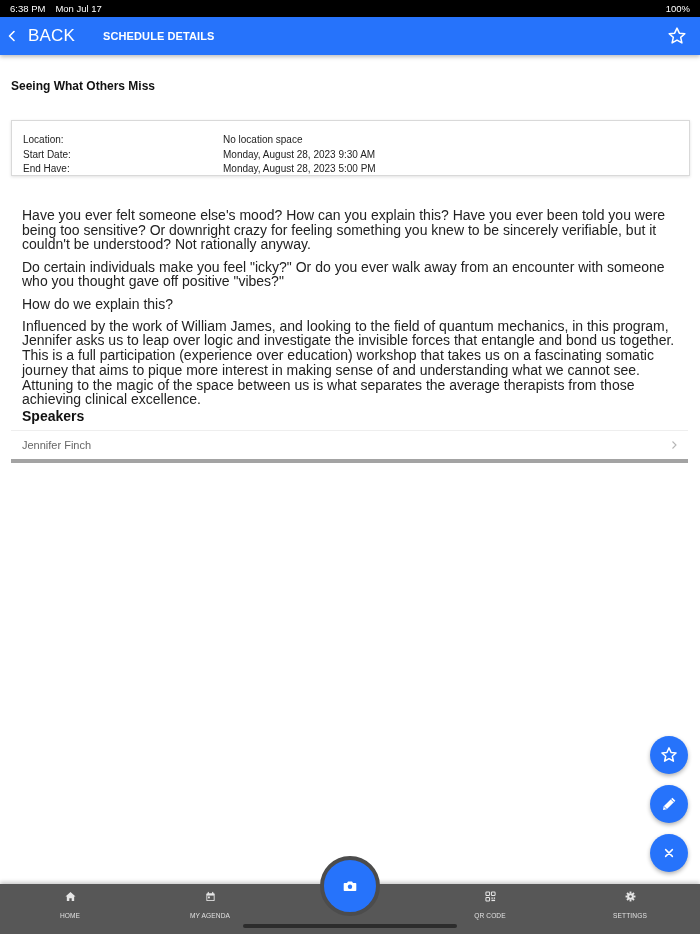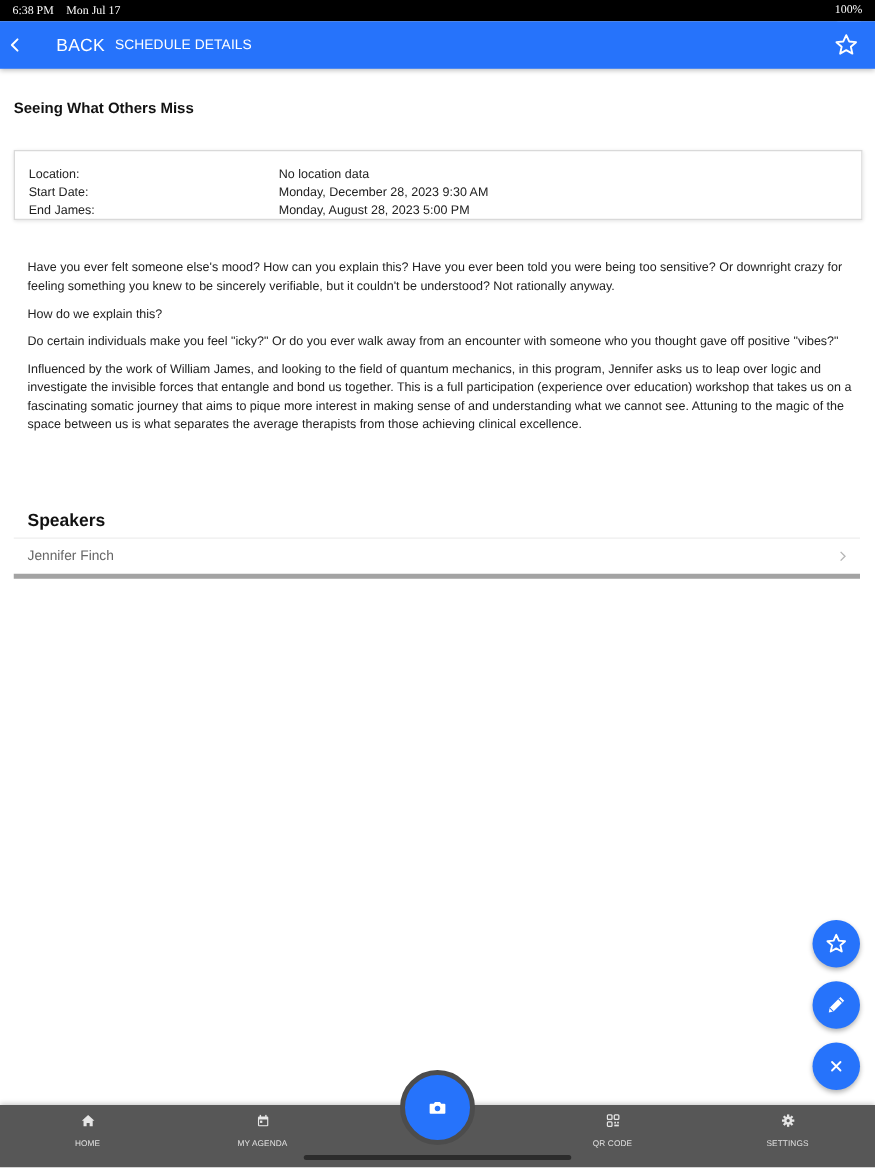--- a/index.html
+++ b/index.html
@@ -6,7 +6,7 @@
     html, body { width: 700px; height: 934px; overflow: hidden; background: #ffffff; }
     body { position: relative; font-family: "Liberation Sans", sans-serif; color: #111; }
 
-    .status-bar { position: absolute; left: 0; top: 0; width: 700px; height: 17px; background: #000; color: #fff; font-size: 9.5px; display: flex; align-items: center; padding: 0 10px; font-family: Liberation Serif, serif; }
+    .status-bar { position: absolute; left: 0; top: 0; width: 700px; height: 17px; background: #000; color: #fff; font-size: 9.5px; display: flex; align-items: center; padding: 0 10px; }
     .status-bar .left { display: flex; gap: 10px; }
     .status-bar .right { margin-left: auto; display: flex; align-items: center; gap: 4px; flex-direction: column; }
     .battery { width: 22px; height: 10px; border: 1px solid #fff; border-radius: 3px; padding: 1px; position: relative; }

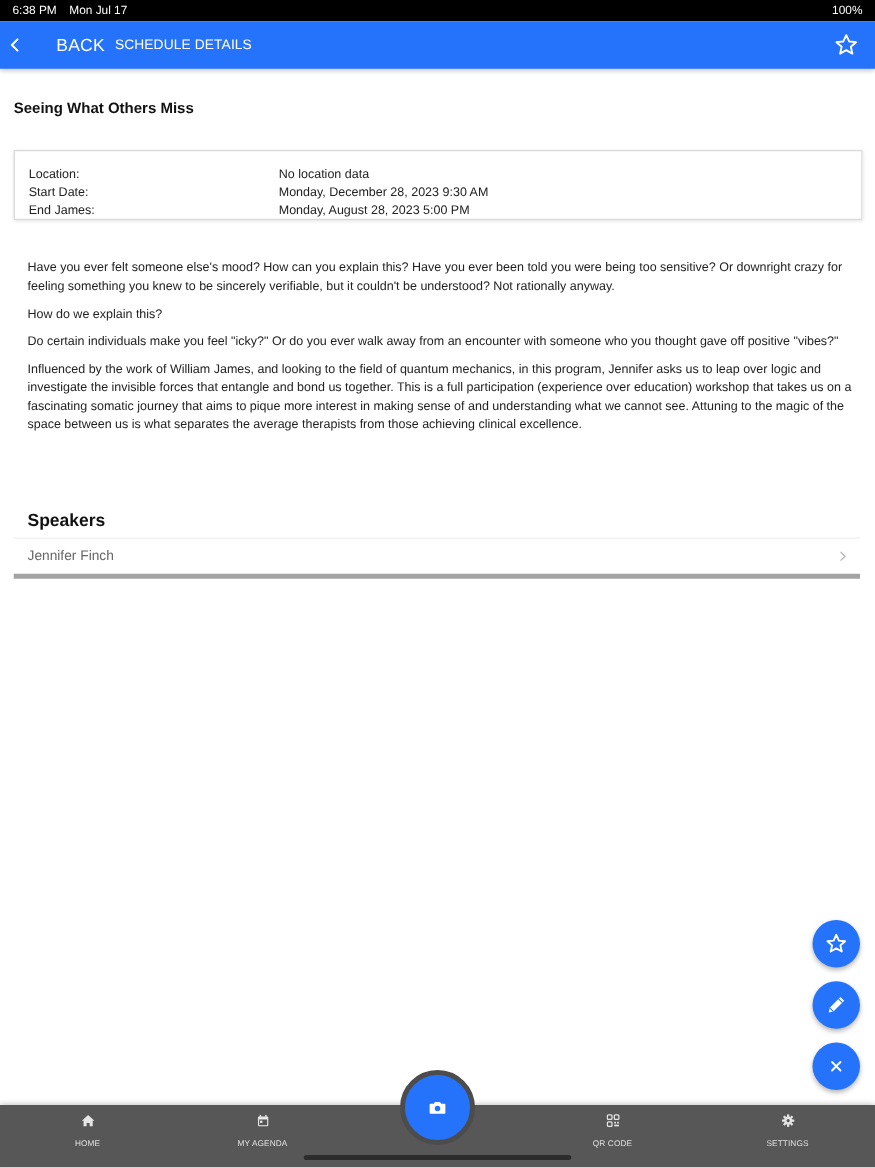--- a/index.html
+++ b/index.html
@@ -16,7 +16,7 @@
     .nav-bar { position: absolute; left: 0; top: 17px; width: 700px; height: 38px; background: #2673fb; color: #fff; display: flex; align-items: center; box-shadow: 0 2px 4px rgba(0,0,0,0.25); z-index: 2; }
     .back-btn { display: flex; align-items: center; padding-left: 7px; cursor: pointer; }
     .back-btn svg { width: 10px; height: 12px; }
-    .back-label { font-size: 14px; margin-left: 28px; letter-spacing: 0.2px; }
+    .back-label { font-size: 17px; margin-left: 11px; letter-spacing: 0.2px; }
     .nav-title { font-size: 11px; font-weight: normal; margin-left: 8px; letter-spacing: 0.1px; }
     .nav-star { margin-left: auto; margin-right: 13px; width: 20px; height: 20px; cursor: pointer; }
 

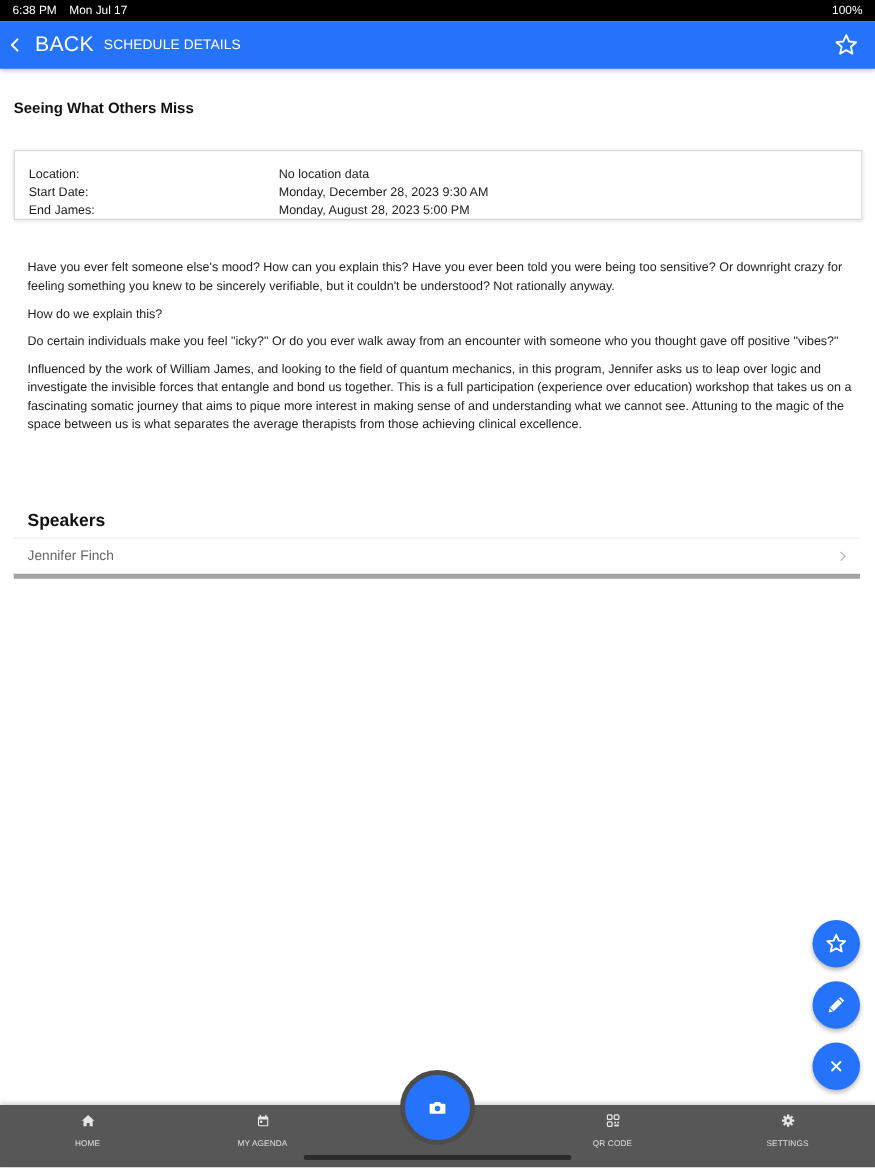--- a/index.html
+++ b/index.html
@@ -17,7 +17,7 @@
     .back-btn { display: flex; align-items: center; padding-left: 7px; cursor: pointer; }
     .back-btn svg { width: 10px; height: 12px; }
     .back-label { font-size: 17px; margin-left: 11px; letter-spacing: 0.2px; }
-    .nav-title { font-size: 11px; font-weight: normal; margin-left: 8px; letter-spacing: 0.1px; }
+    .nav-title { font-size: 11px; font-weight: bold; margin-left: 28px; letter-spacing: 0.1px; }
     .nav-star { margin-left: auto; margin-right: 13px; width: 20px; height: 20px; cursor: pointer; }
 
     .page-title { position: absolute; left: 11px; top: 79px; font-size: 12px; font-weight: bold; color: #111; }

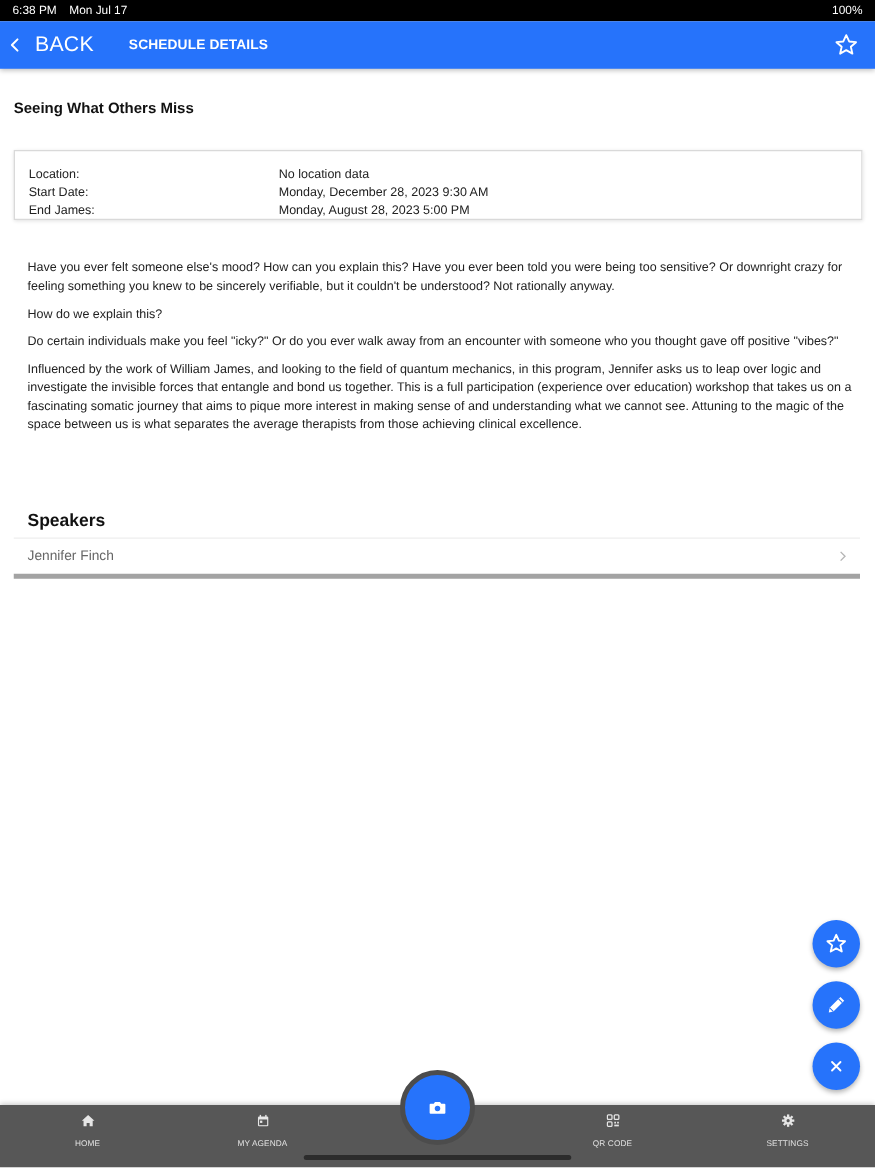--- a/index.html
+++ b/index.html
@@ -88,7 +88,7 @@
 <div class="info-card">
   <div class="info-row">
     <span class="label">Location:</span>
-    <span class="value">No location data</span>
+    <span class="value">No location space</span>
   </div>
   <div class="info-row">
     <span class="label">Start Date:</span>

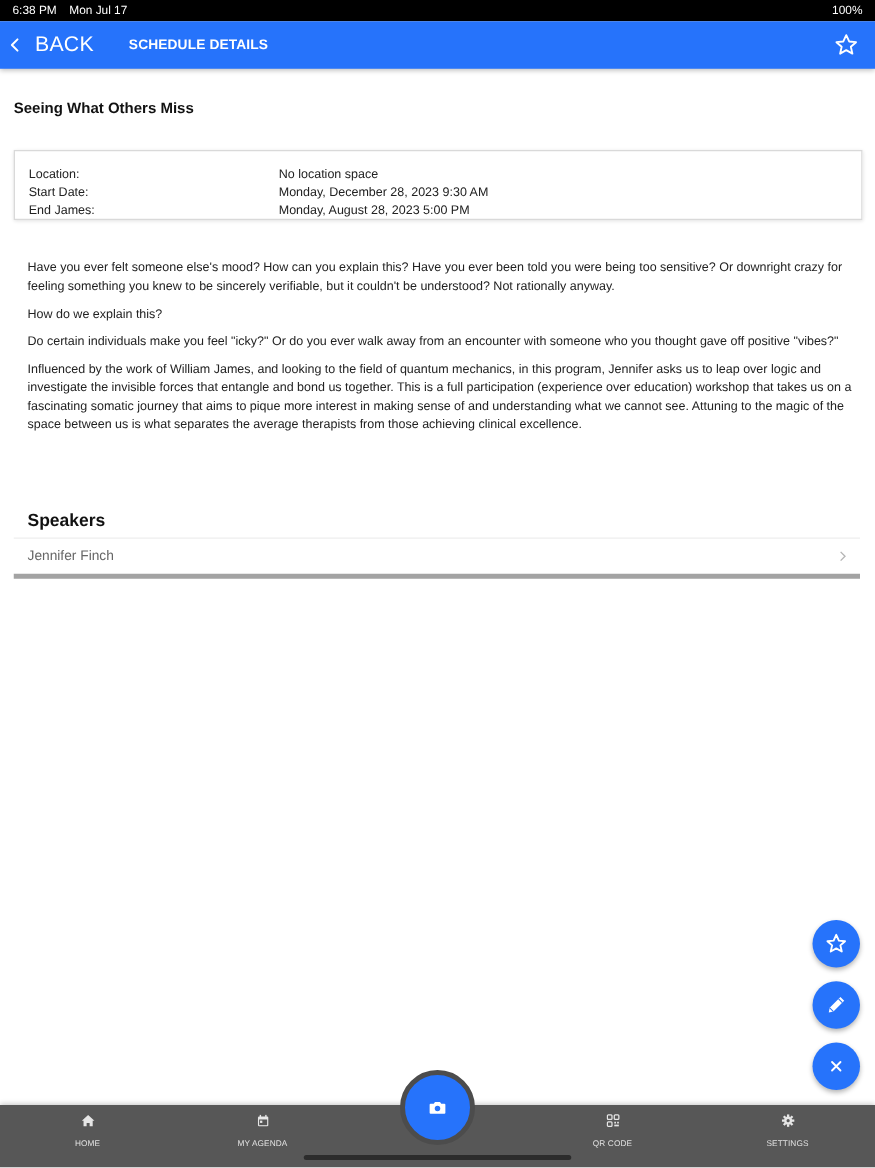--- a/index.html
+++ b/index.html
@@ -92,7 +92,7 @@
   </div>
   <div class="info-row">
     <span class="label">Start Date:</span>
-    <span class="value">Monday, December 28, 2023 9:30 AM</span>
+    <span class="value">Monday, August 28, 2023 9:30 AM</span>
   </div>
   <div class="info-row">
     <span class="label">End James:</span>

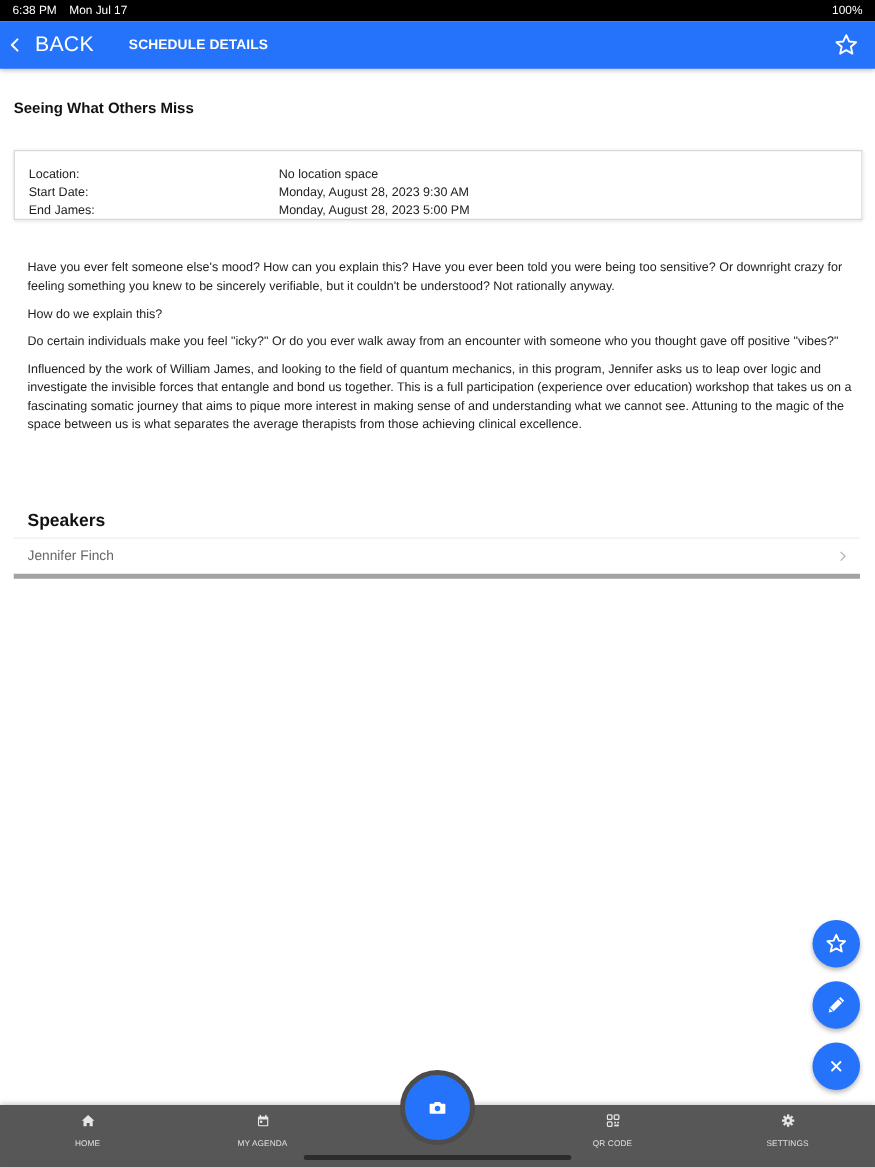--- a/index.html
+++ b/index.html
@@ -95,7 +95,7 @@
     <span class="value">Monday, August 28, 2023 9:30 AM</span>
   </div>
   <div class="info-row">
-    <span class="label">End James:</span>
+    <span class="label">End Have:</span>
     <span class="value">Monday, August 28, 2023 5:00 PM</span>
   </div>
 </div>

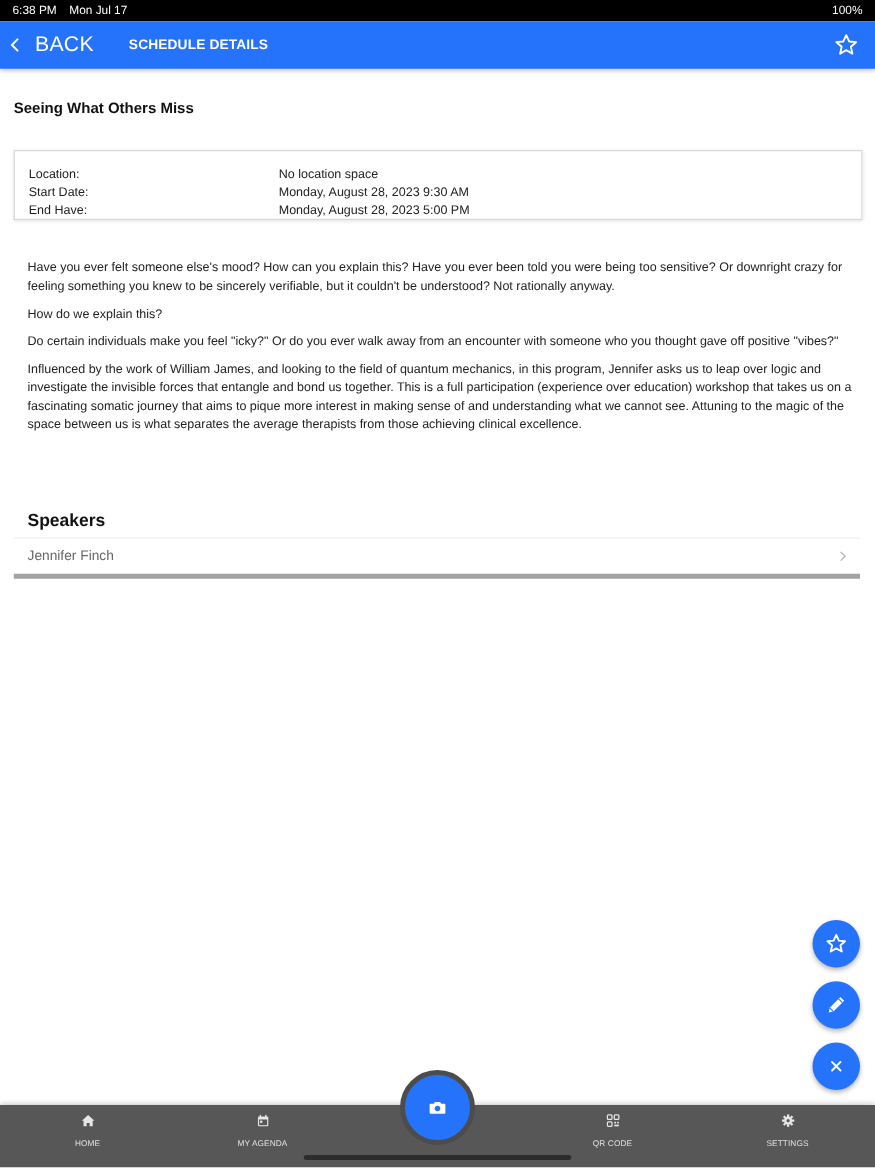--- a/index.html
+++ b/index.html
@@ -26,7 +26,7 @@
     .info-row { display: flex; font-size: 10px; line-height: 14.5px; color: #222; }
     .info-row .label { width: 200px; }
 
-    .description { position: absolute; left: 22px; top: 208px; width: 660px; font-size: 10px; line-height: 14.7px; color: #222; }
+    .description { position: absolute; left: 22px; top: 208px; width: 660px; font-size: 14px; line-height: 14.7px; color: #222; }
     .description p { margin-bottom: 7.5px; }
 
     .speakers-heading { position: absolute; left: 22px; top: 408px; font-size: 14px; font-weight: bold; color: #111; }

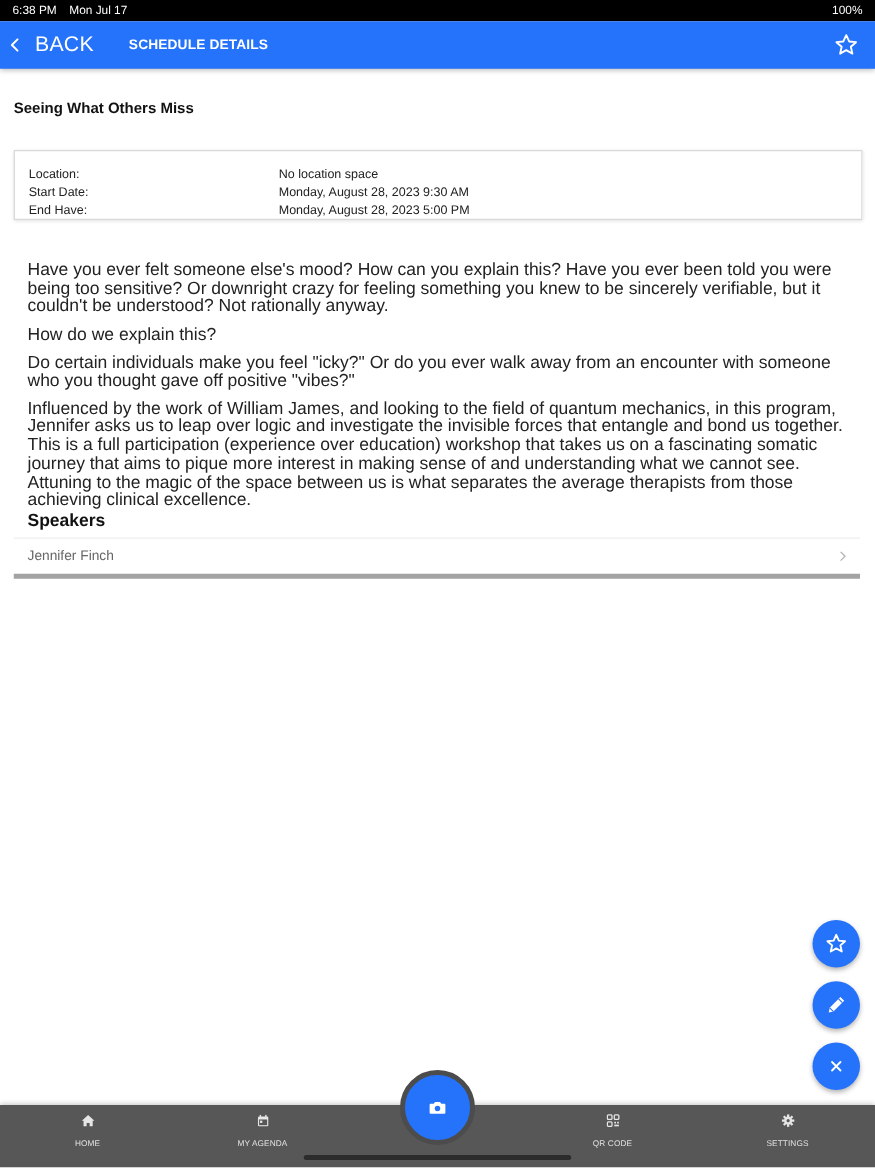--- a/index.html
+++ b/index.html
@@ -102,8 +102,8 @@
 
 <div class="description">
   <p>Have you ever felt someone else's mood? How can you explain this? Have you ever been told you were being too sensitive? Or downright crazy for feeling something you knew to be sincerely verifiable, but it couldn't be understood? Not rationally anyway.</p>
+  <p>Do certain individuals make you feel "icky?" Or do you ever walk away from an encounter with someone who you thought gave off positive "vibes?"</p>
   <p>How do we explain this?</p>
-  <p>Do certain individuals make you feel "icky?" Or do you ever walk away from an encounter with someone who you thought gave off positive "vibes?"</p>
   <p>Influenced by the work of William James, and looking to the field of quantum mechanics, in this program, Jennifer asks us to leap over logic and investigate the invisible forces that entangle and bond us together. This is a full participation (experience over education) workshop that takes us on a fascinating somatic journey that aims to pique more interest in making sense of and understanding what we cannot see. Attuning to the magic of the space between us is what separates the average therapists from those achieving clinical excellence.</p>
 </div>
 

